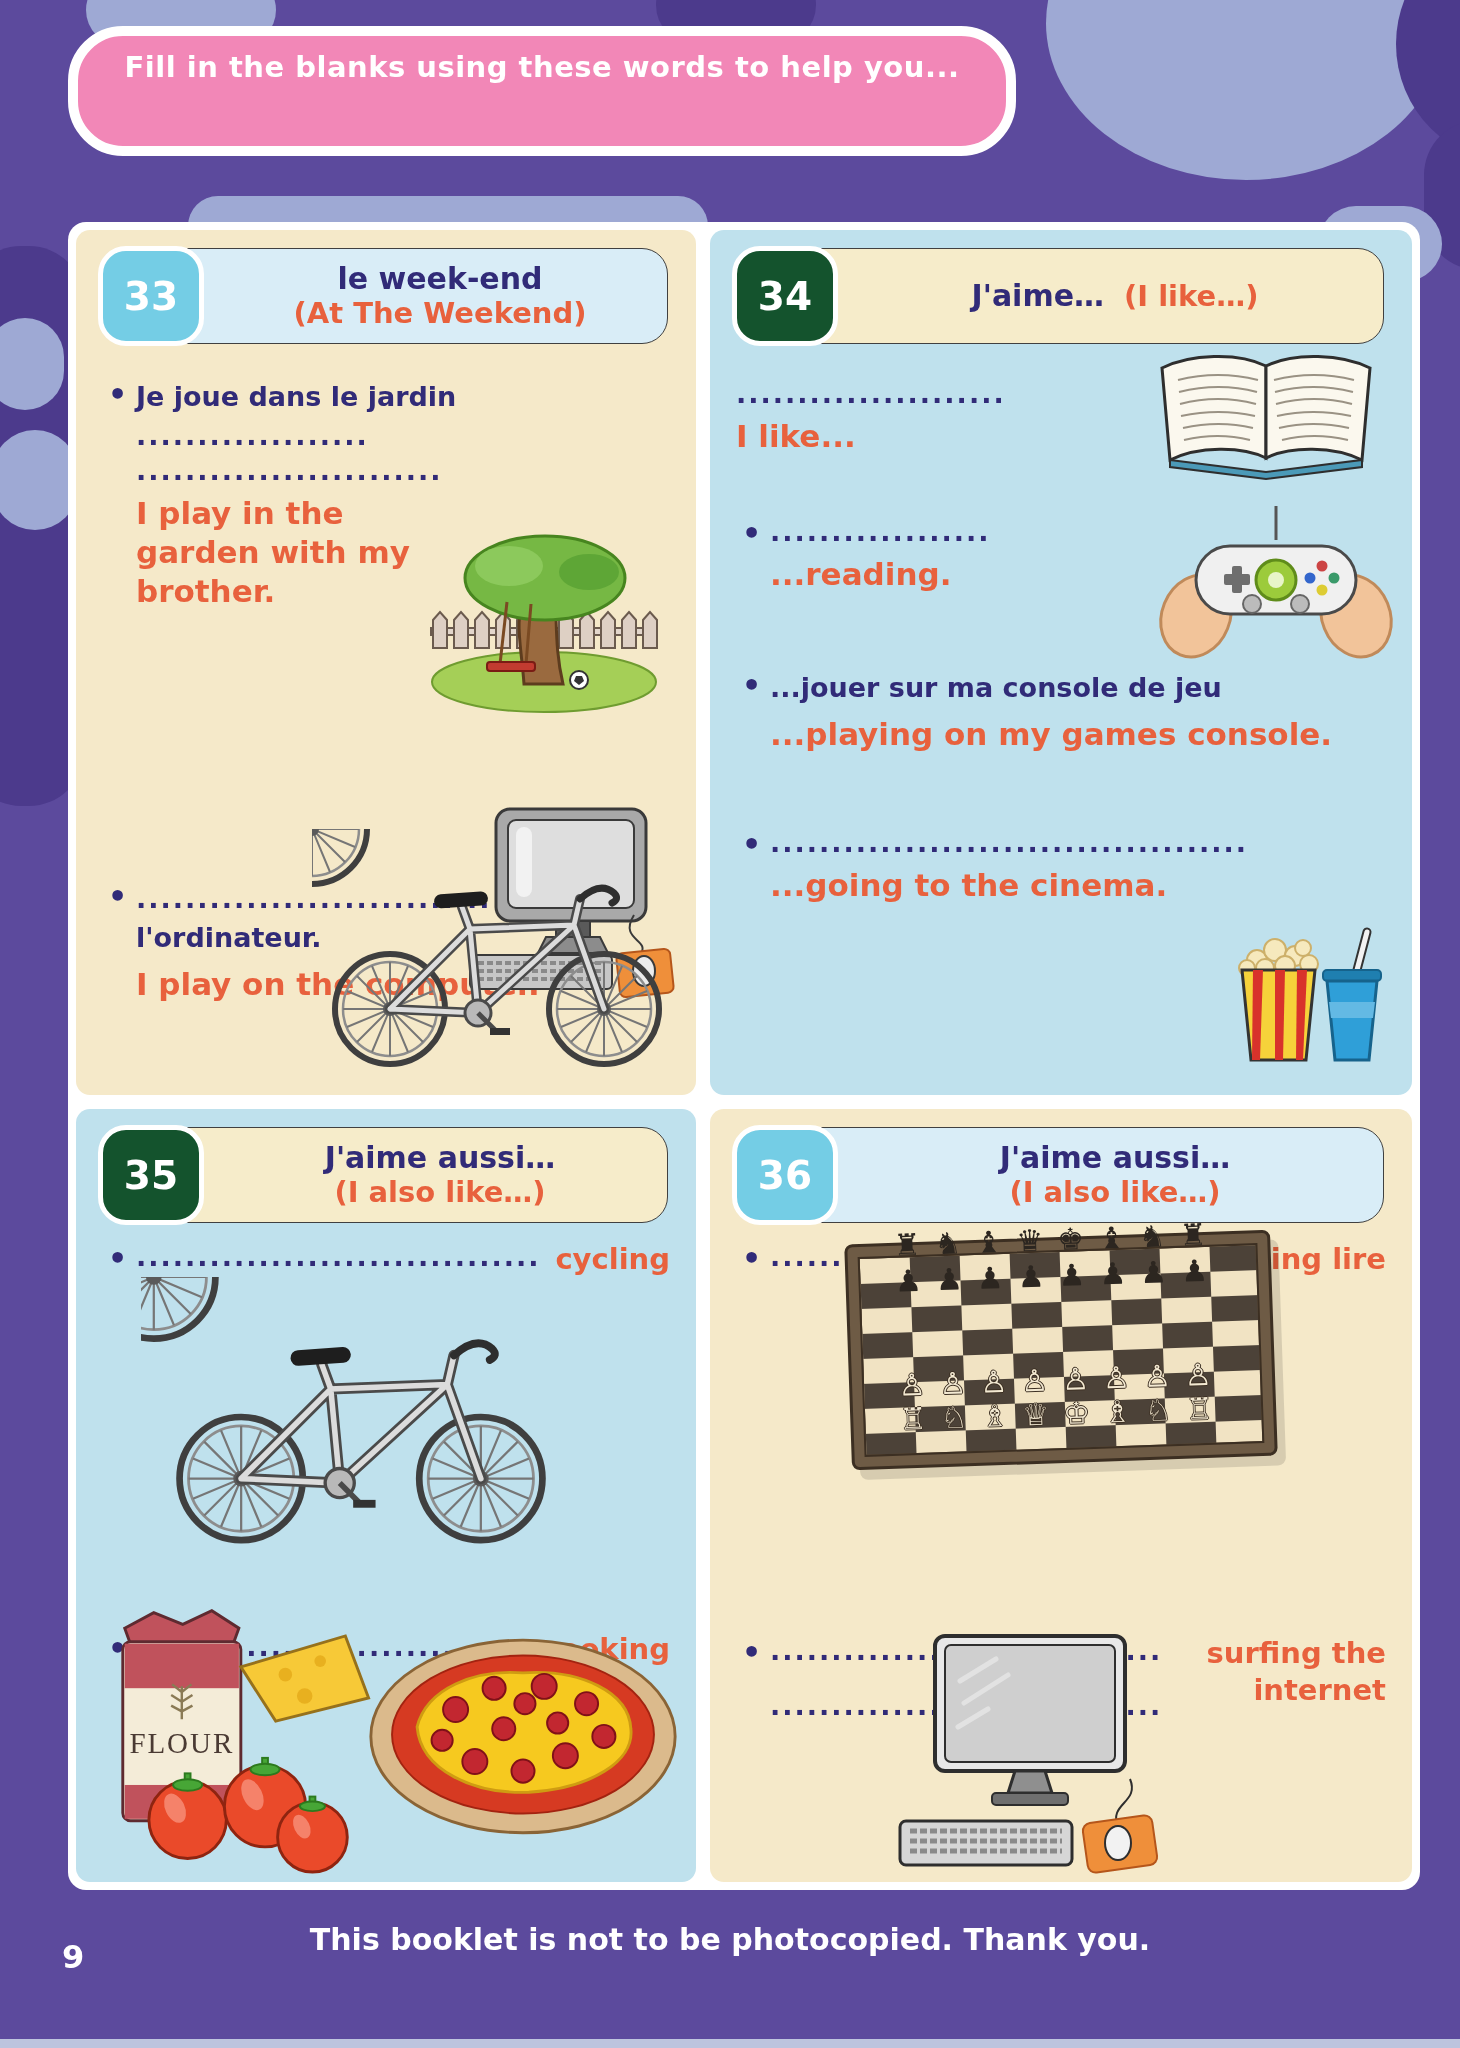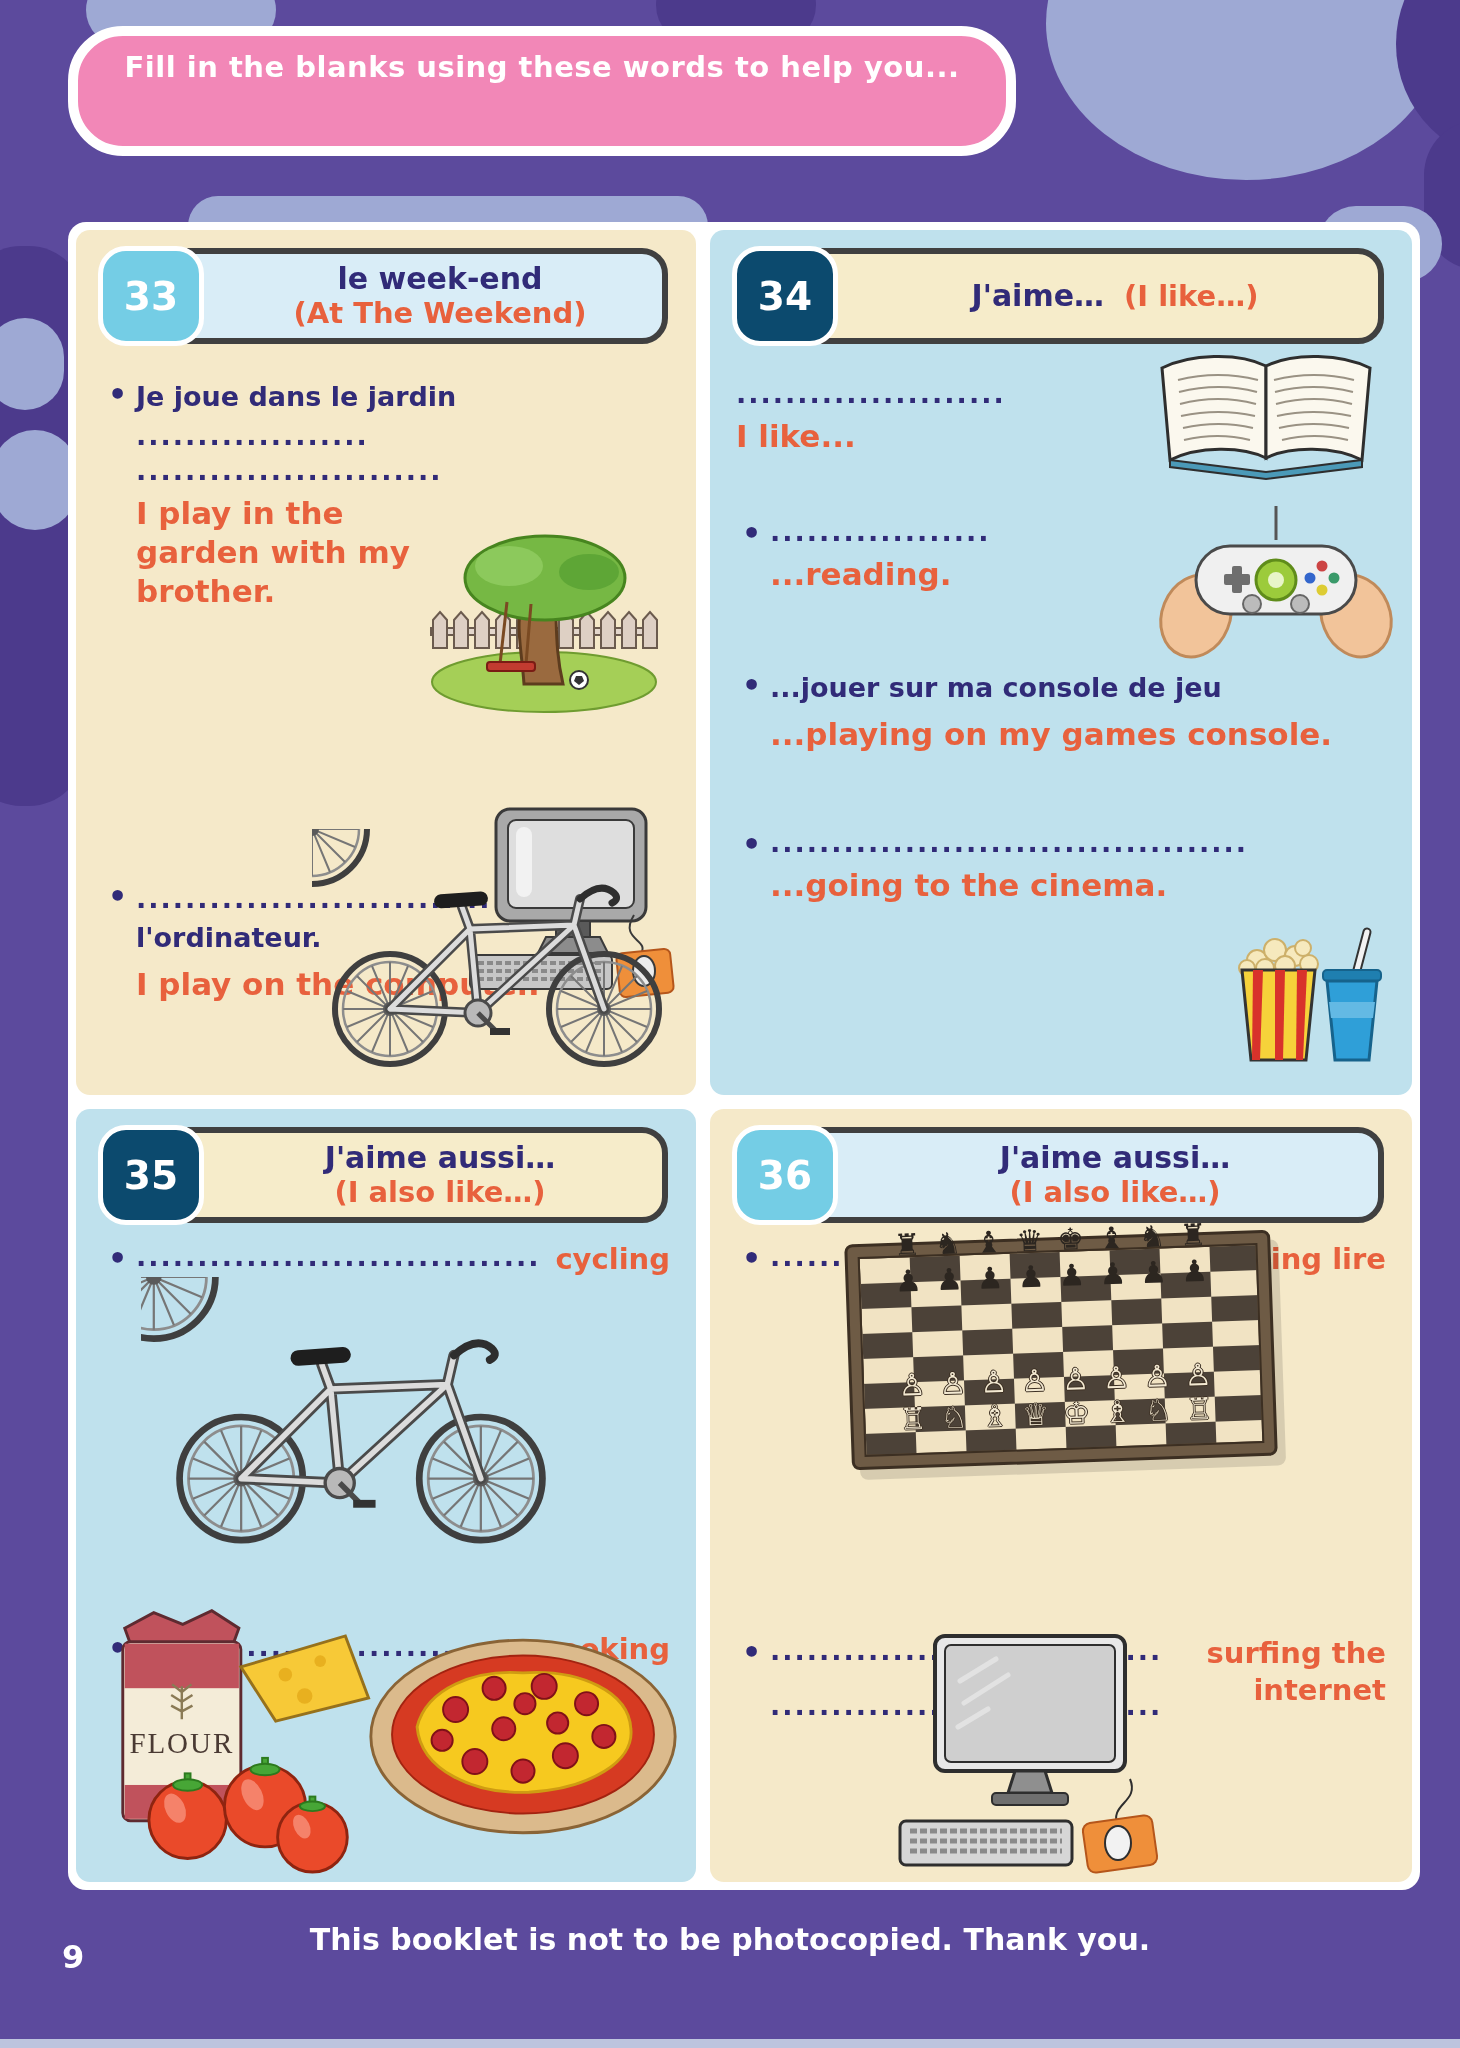--- a/index.html
+++ b/index.html
@@ -36,7 +36,7 @@
   .sec-head{position:relative;height:96px;margin-bottom:14px;}
   .head-bar{
     position:absolute;left:14px;right:2px;top:0;height:96px;box-sizing:border-box;
-    border:6px solid #404040;border-radius:26px;
+    border:1px solid #404040;border-radius:26px;
     display:flex;flex-direction:column;justify-content:center;align-items:center;
     padding-left:96px;
   }

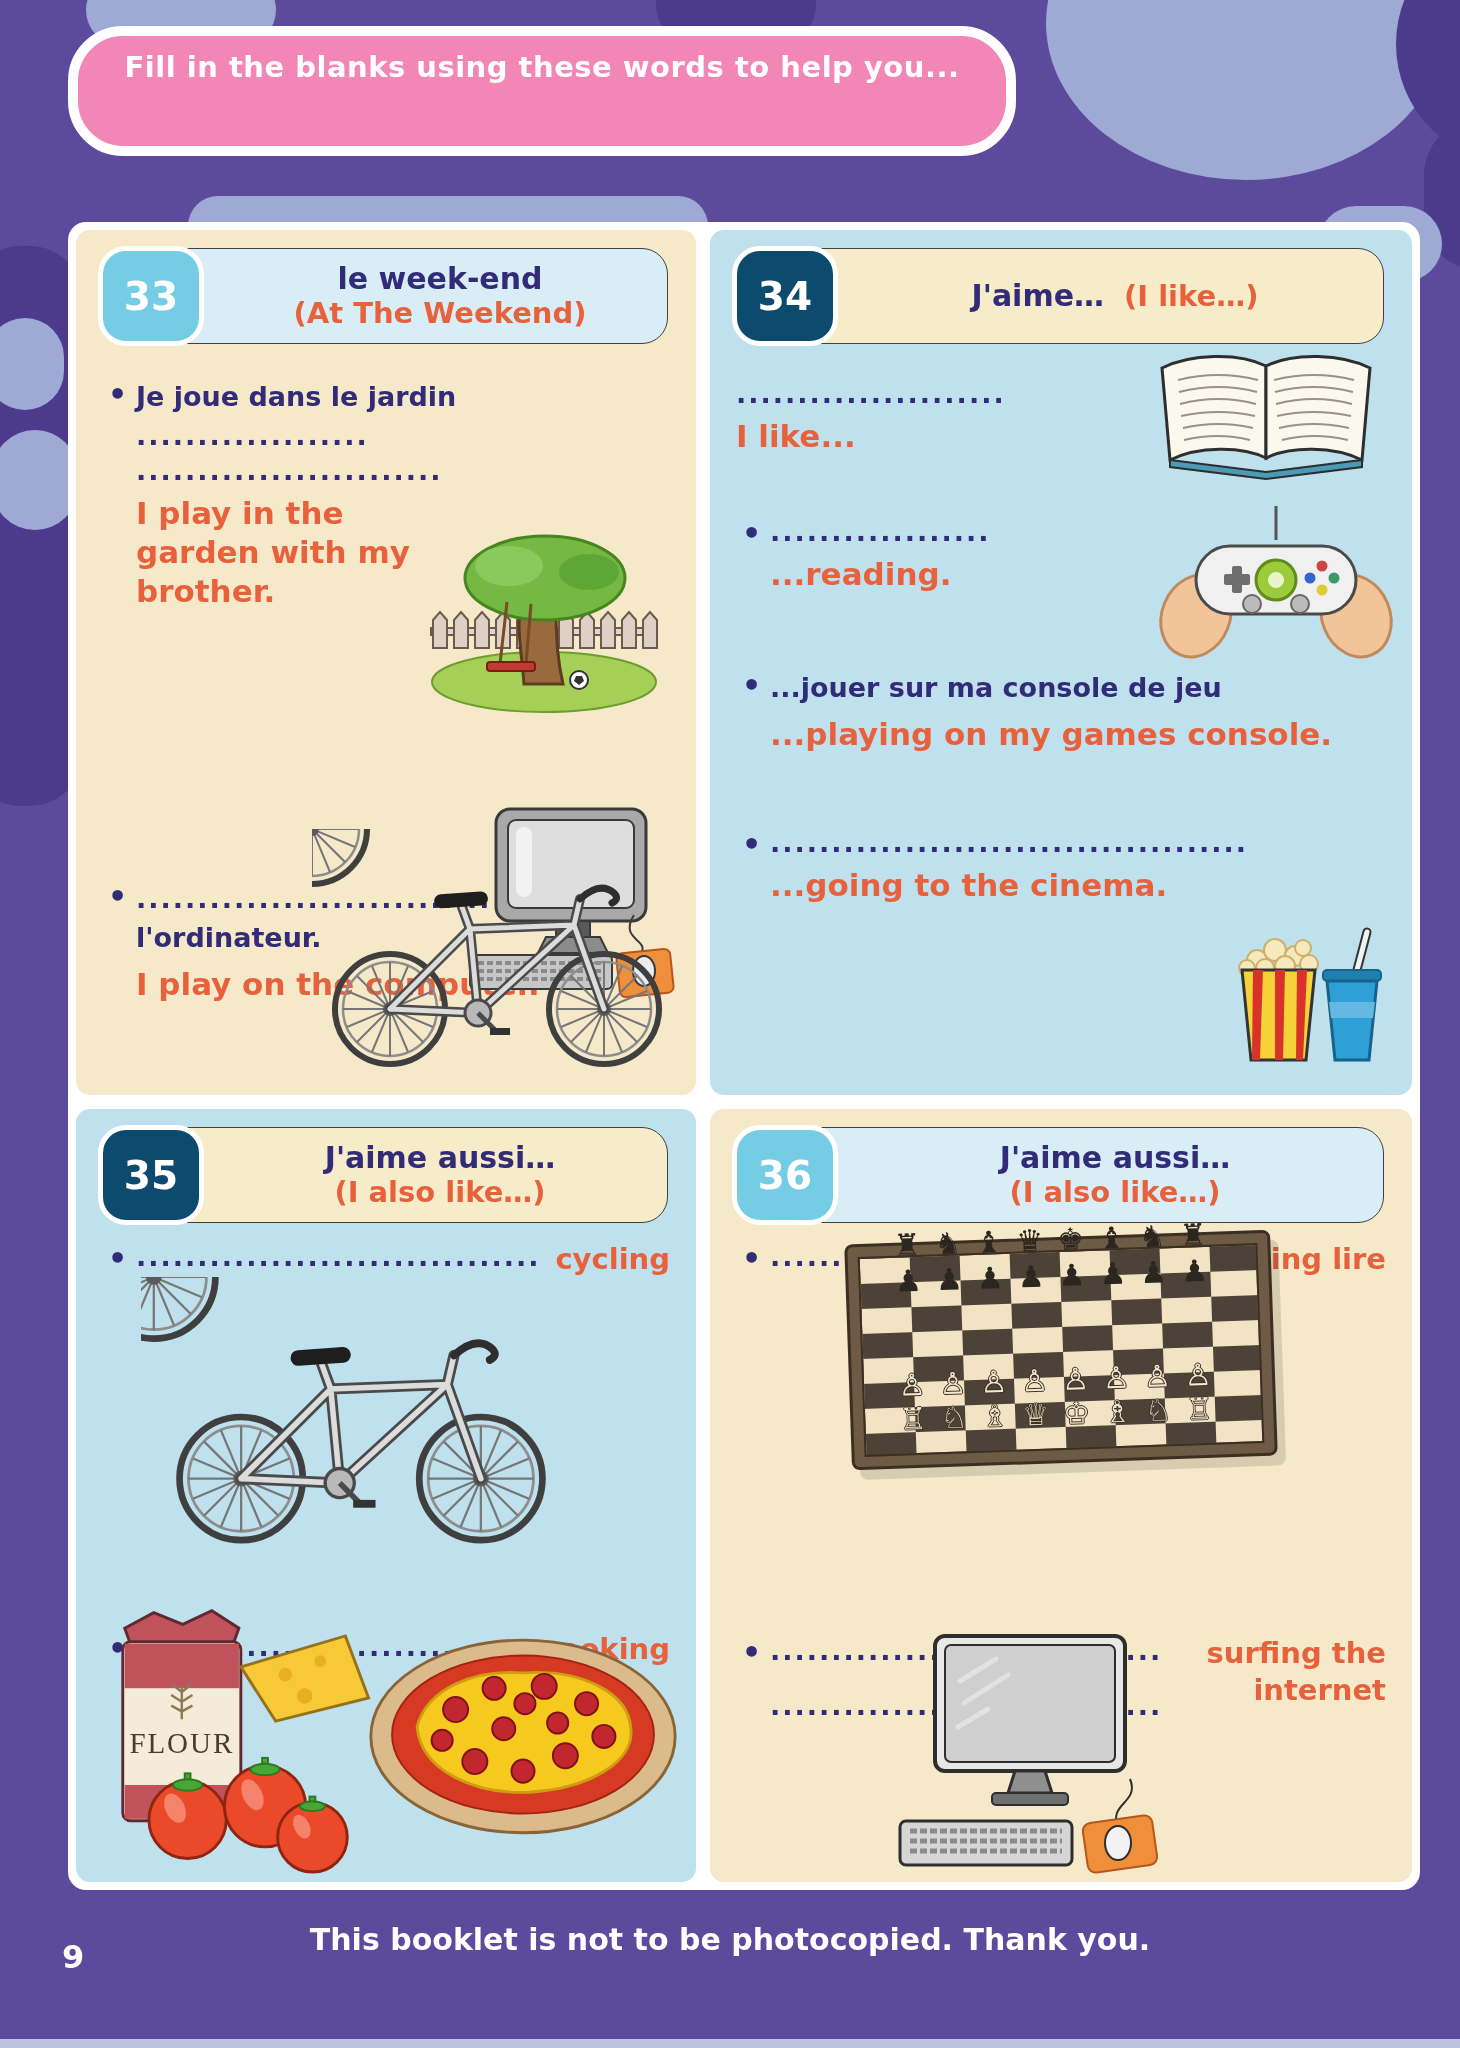--- a/index.html
+++ b/index.html
@@ -48,7 +48,7 @@
     display:flex;align-items:center;justify-content:center;z-index:2;
   }
   .badge.cyan{background:#74cde5;}
-  .badge.yellow{background:#0c4a6e;}
+  .badge.yellow{background:#14532d;}
   .t-fr{color:#312b78;font-weight:bold;font-size:30px;line-height:1.15;}
   .t-en{color:#e8613d;font-weight:bold;font-size:29px;line-height:1.15;}
   .head-inline{display:flex;gap:20px;align-items:baseline;}

